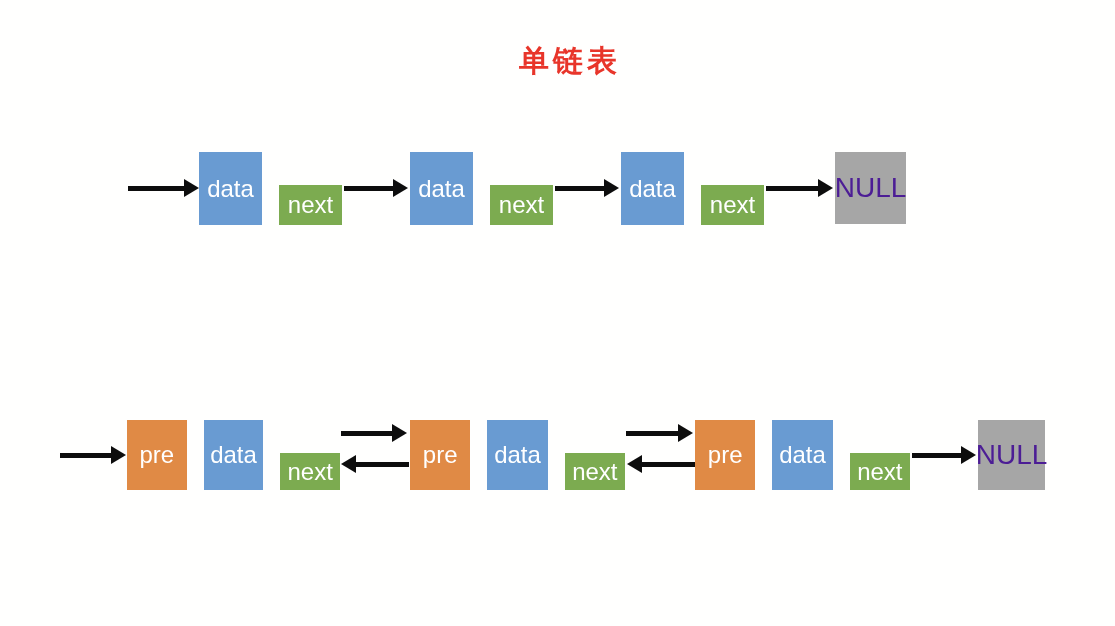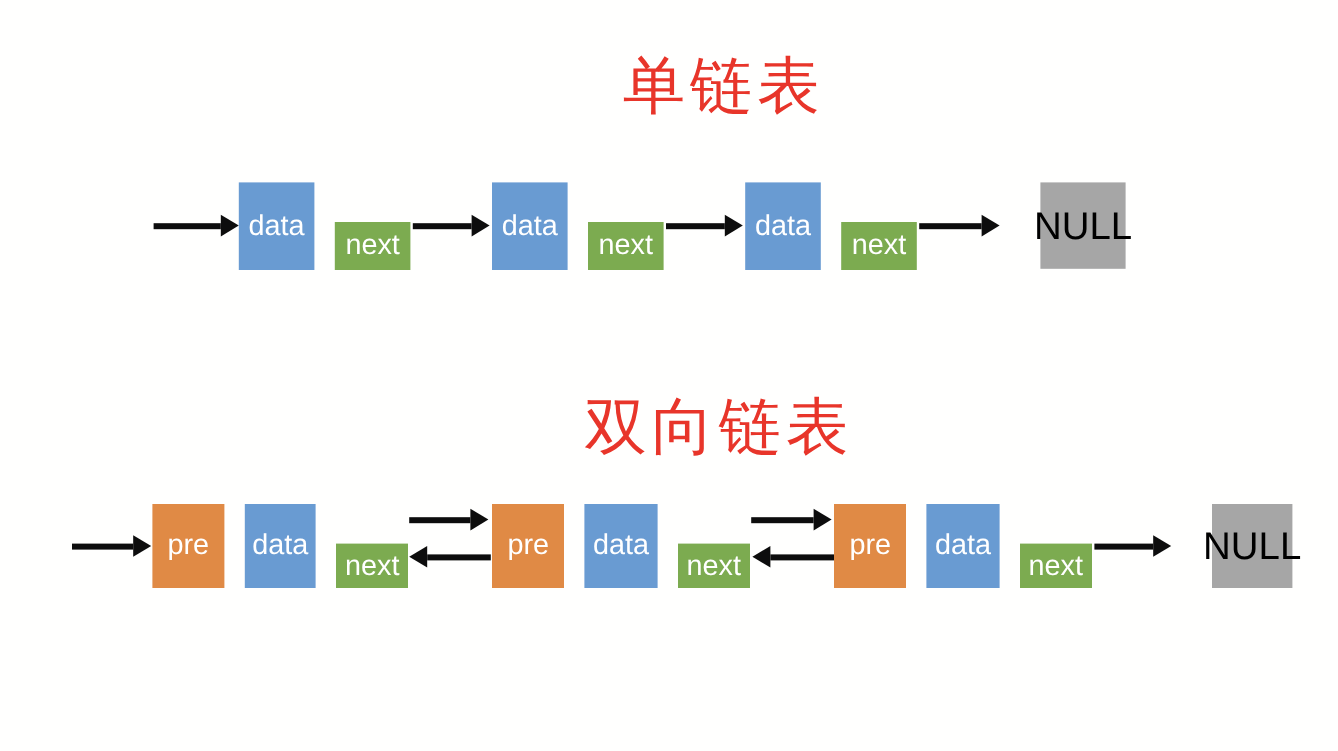--- a/index.html
+++ b/index.html
@@ -13,7 +13,7 @@
     overflow:hidden;
   }
   .title{
-    position:absolute;color:var(--red);font-weight:normal;font-size:52px;
+    position:absolute;color:var(--red);font-weight:bold;font-size:30px;
     letter-spacing:4px;line-height:1;white-space:nowrap;
   }
   .node{position:absolute;display:flex;gap:17px;}

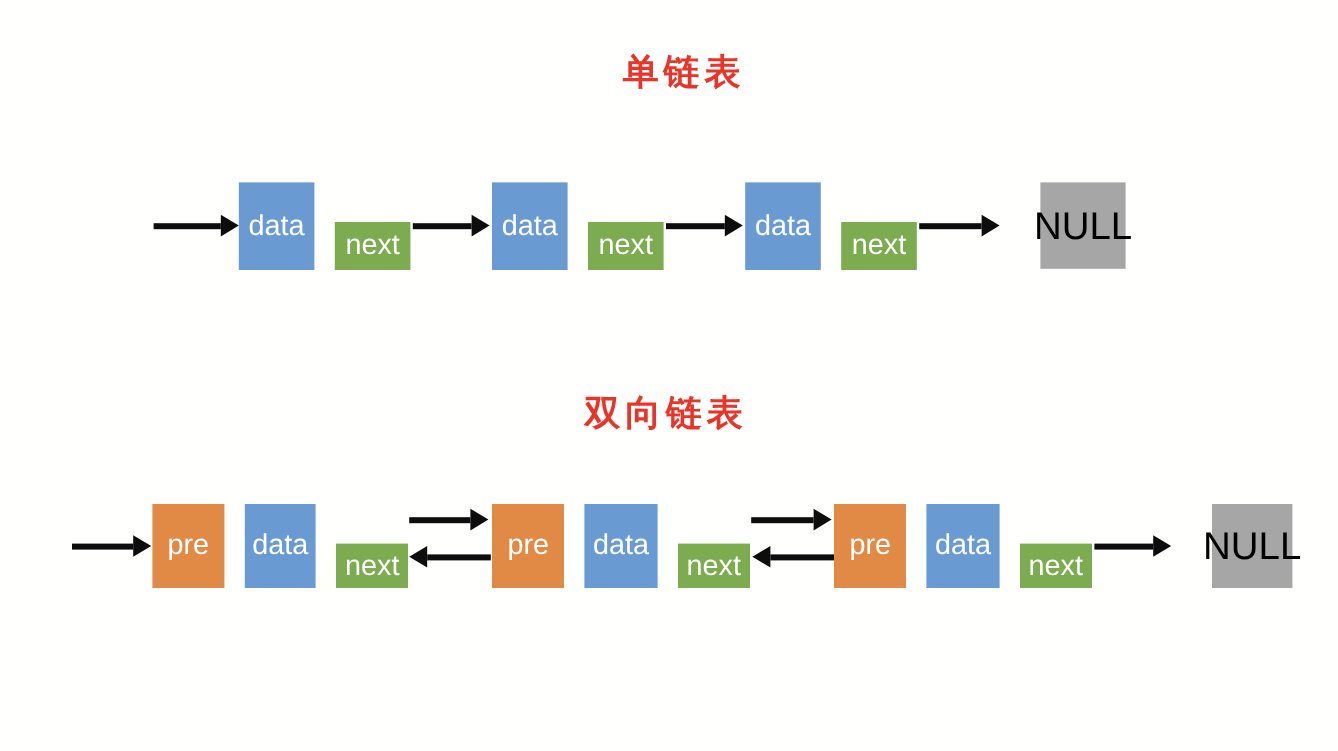--- a/index.html
+++ b/index.html
@@ -25,8 +25,8 @@
   .cell.data{background:var(--blue);}
   .cell.next{background:var(--green);margin-top:33px;}
   .null-box{
-    position:absolute;background:var(--gray);color:#000000;
-    display:flex;align-items:center;justify-content:center;font-size:32px;margin-left:32px;
+    position:absolute;background:var(--gray);color:#4c1d95;
+    display:flex;align-items:center;justify-content:center;font-size:28px;
   }
   .arrow{position:absolute;height:18px;display:flex;align-items:center;}
   .arrow i{display:block;}

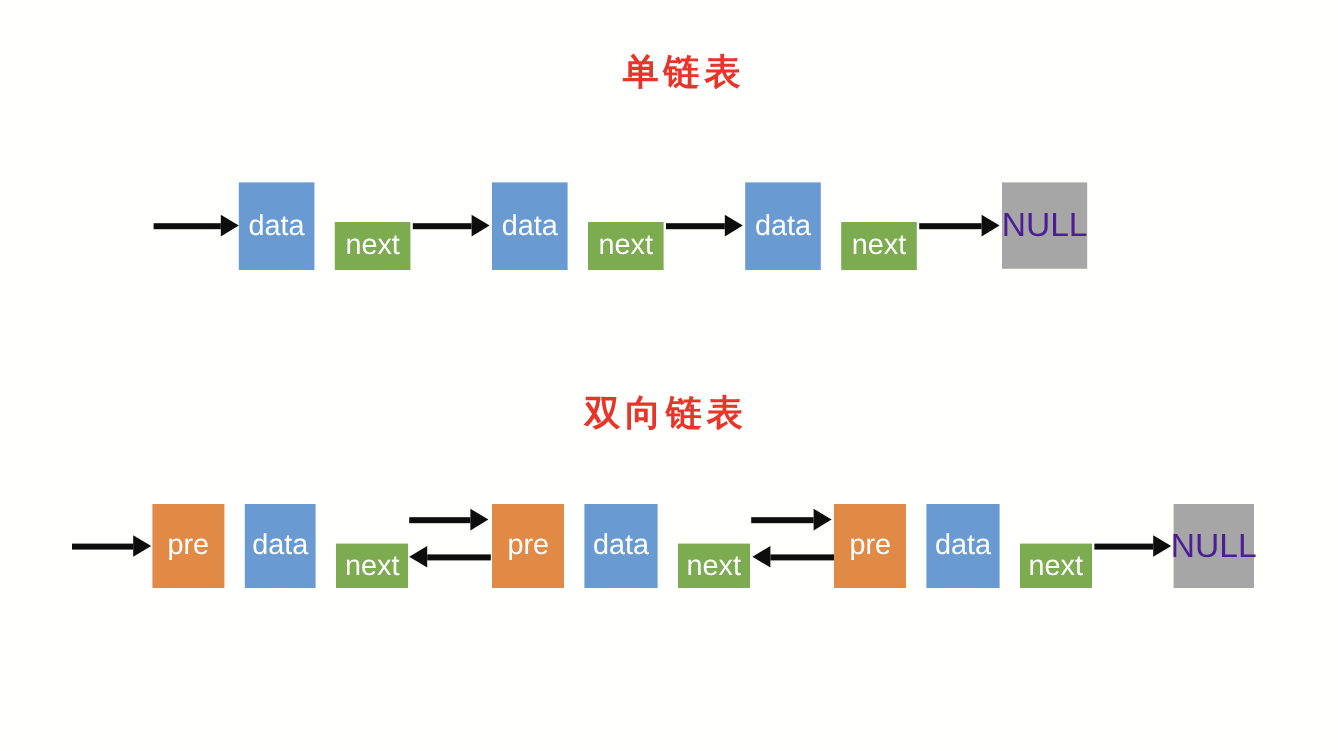--- a/index.html
+++ b/index.html
@@ -81,7 +81,6 @@
 
   <div class="null-box" style="left:835px;top:152px;width:71px;height:72px;">NULL</div>
 
-  <div class="title" style="left:487px;top:330px;">双向链表</div>
 
   <div class="arrow right" style="left:60px;top:446px;width:66px;">
       <i class="shaft"></i>

